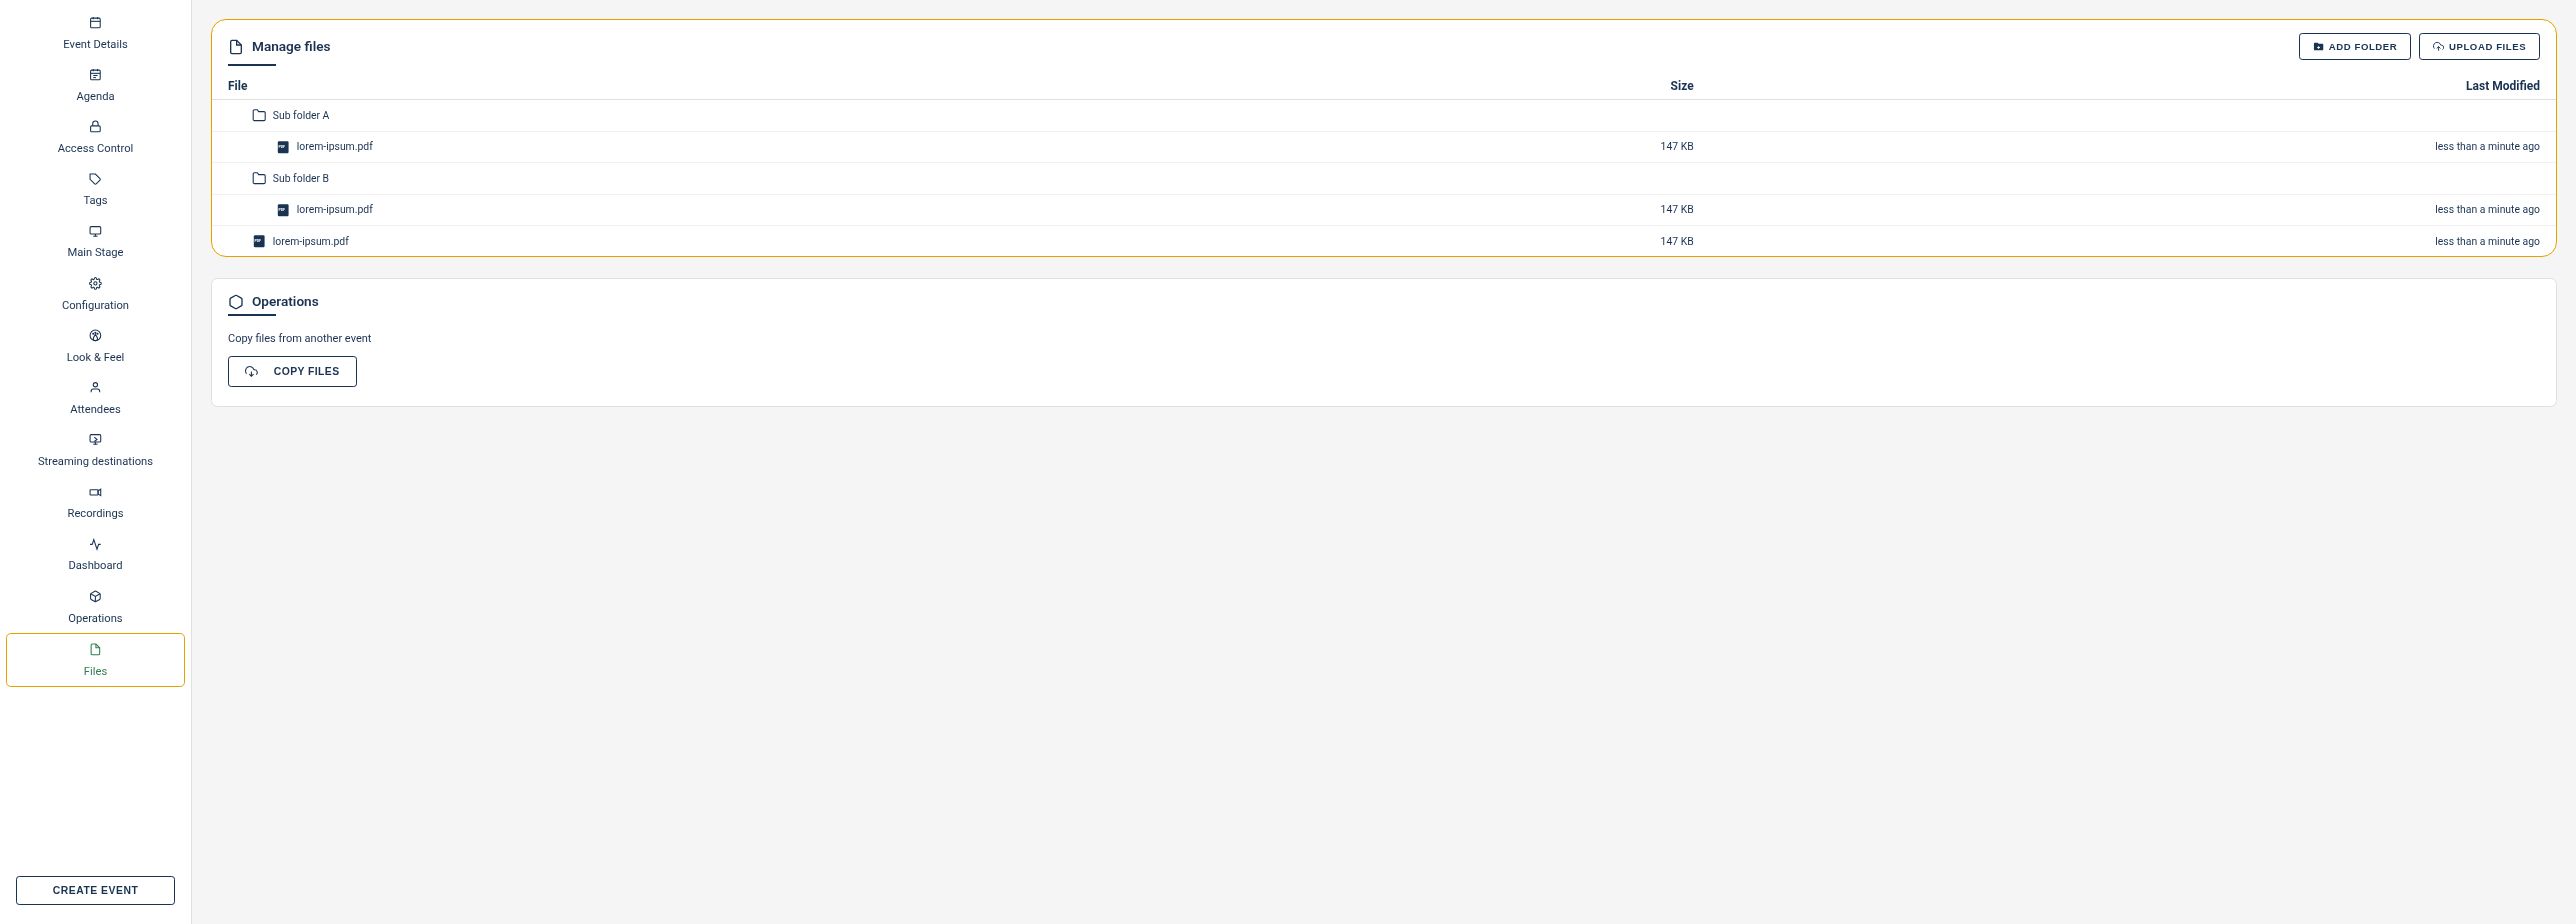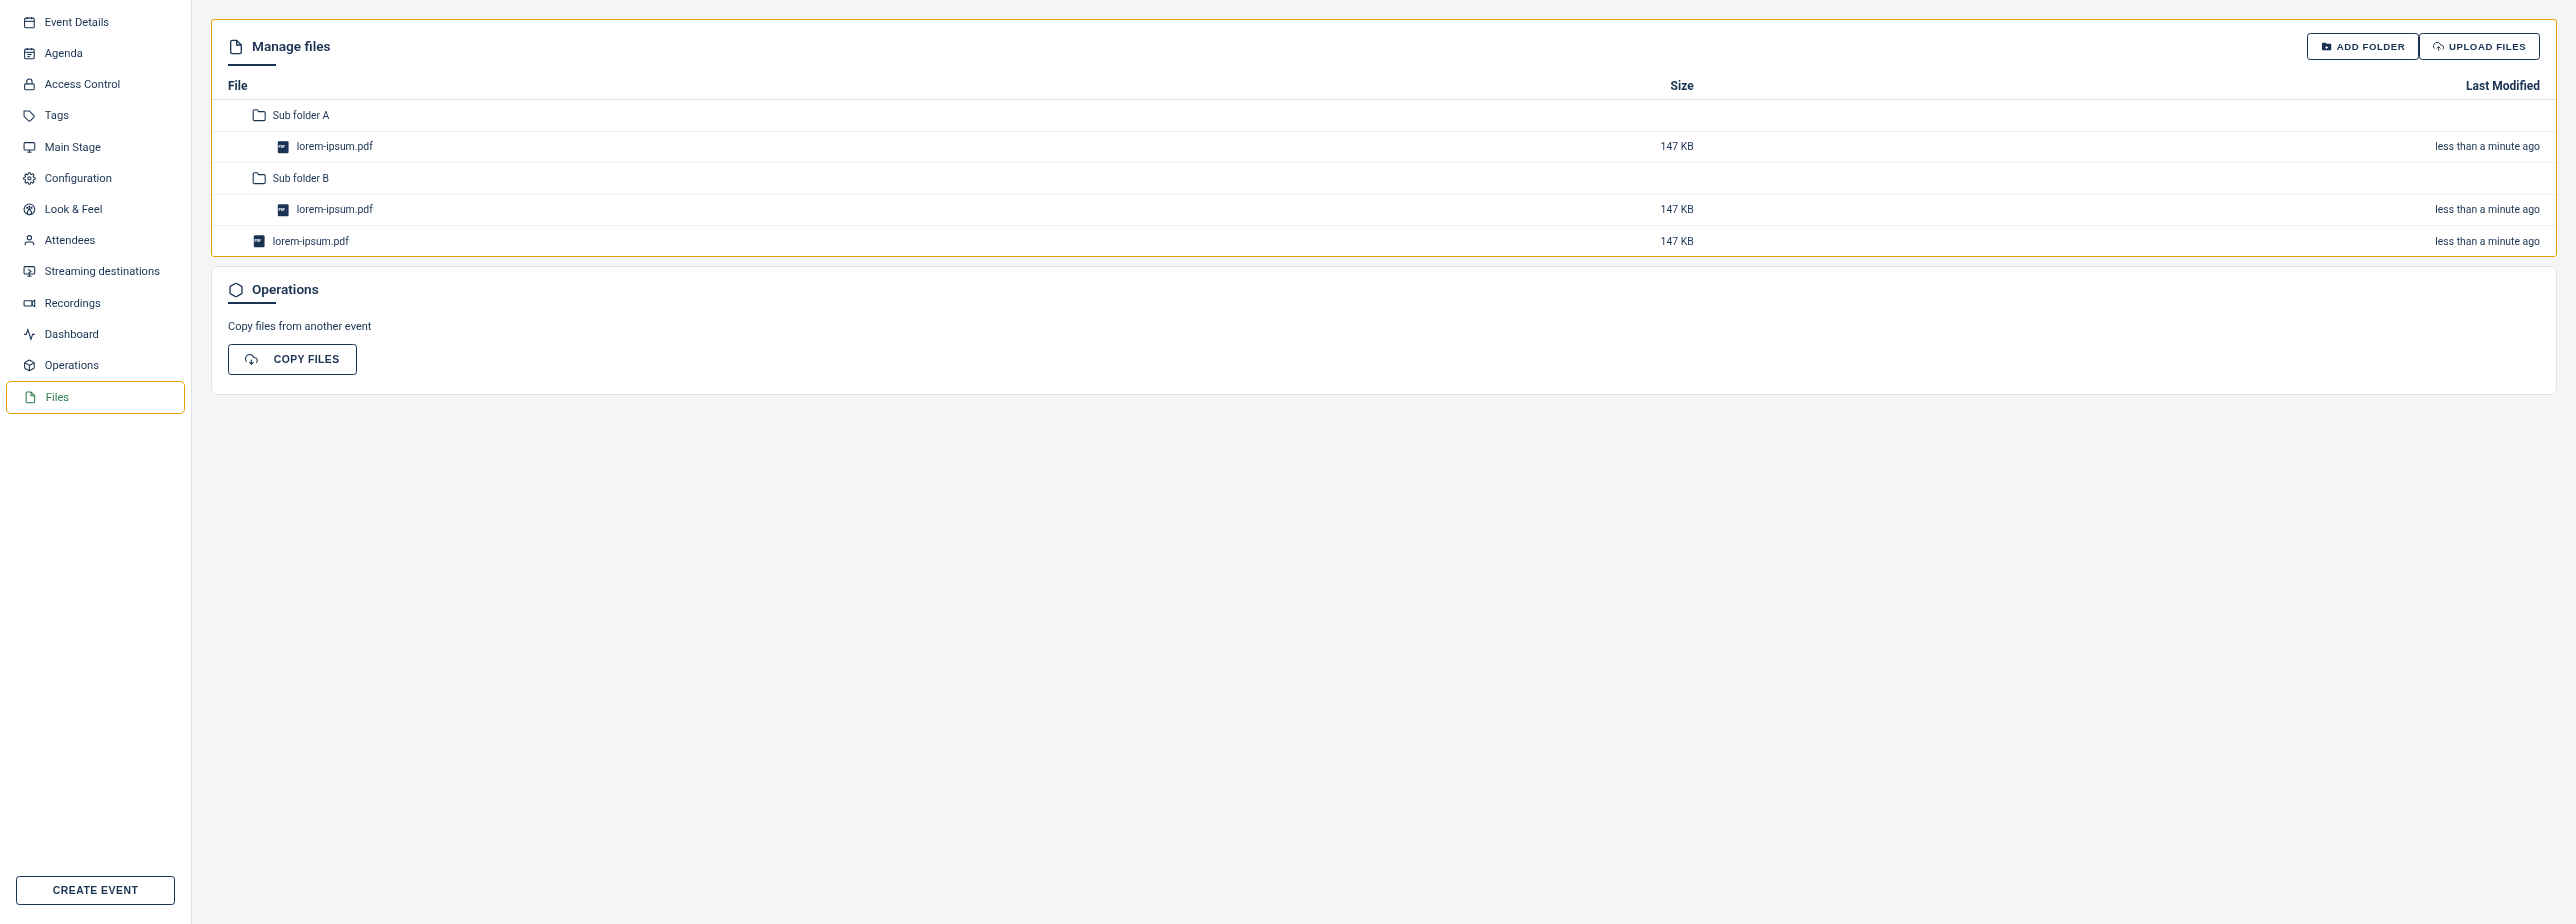--- a/index.html
+++ b/index.html
@@ -31,6 +31,7 @@
       color: #1a3352;
       border-radius: 4.8px;
       margin: 0.8px 6.4px;
+      flex-direction: column;
     }
     .sidebar-item.active {
       border: 1.6px solid #e8a000;

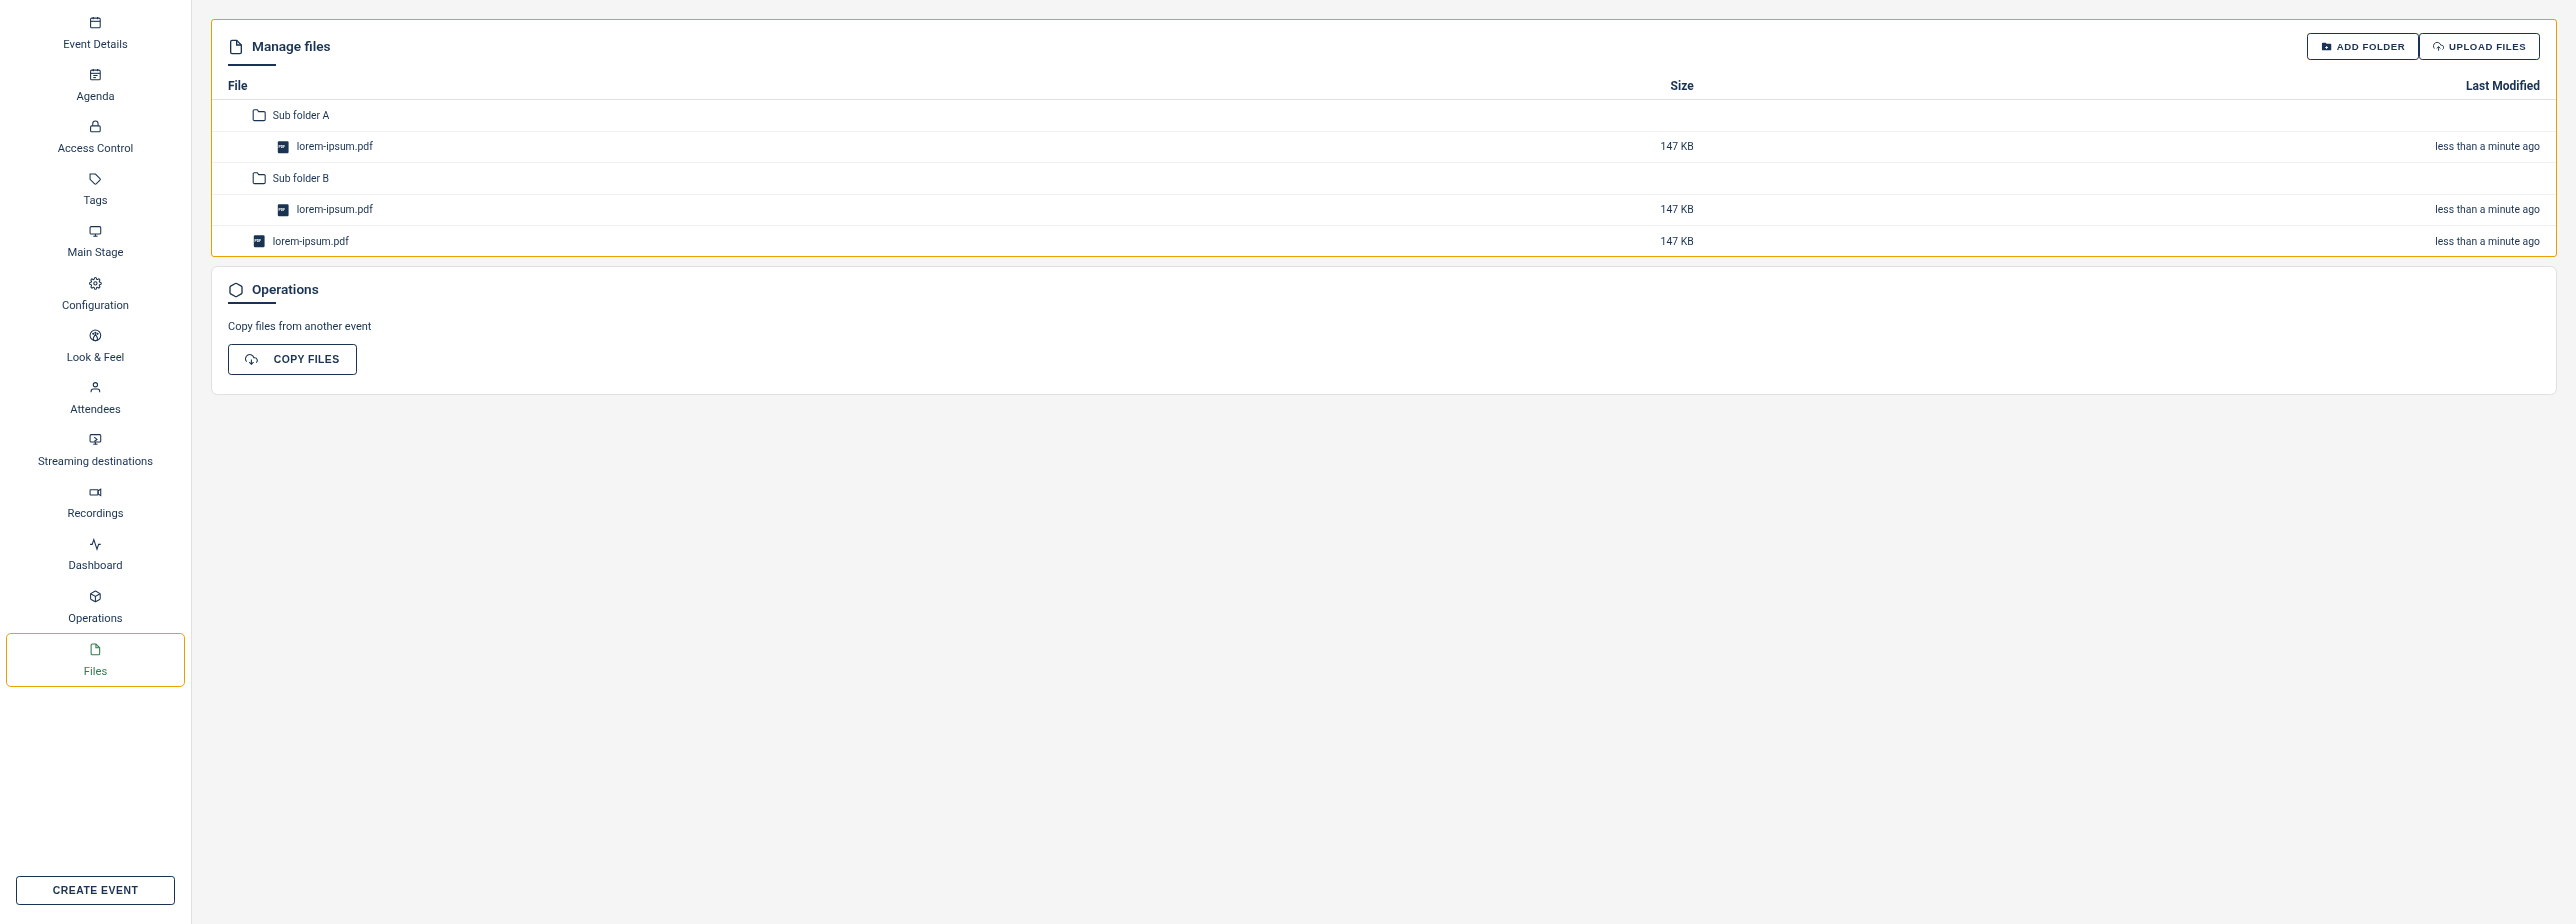--- a/index.html
+++ b/index.html
@@ -72,8 +72,8 @@
     .section-card {
       background: #fff;
       border: 1.6px solid #e8a000;
-      border-radius: 3px;
-      margin-bottom: 9px;
+      border-radius: 15px;
+      margin-bottom: 21px;
     }
     .section-header {
       display: flex;

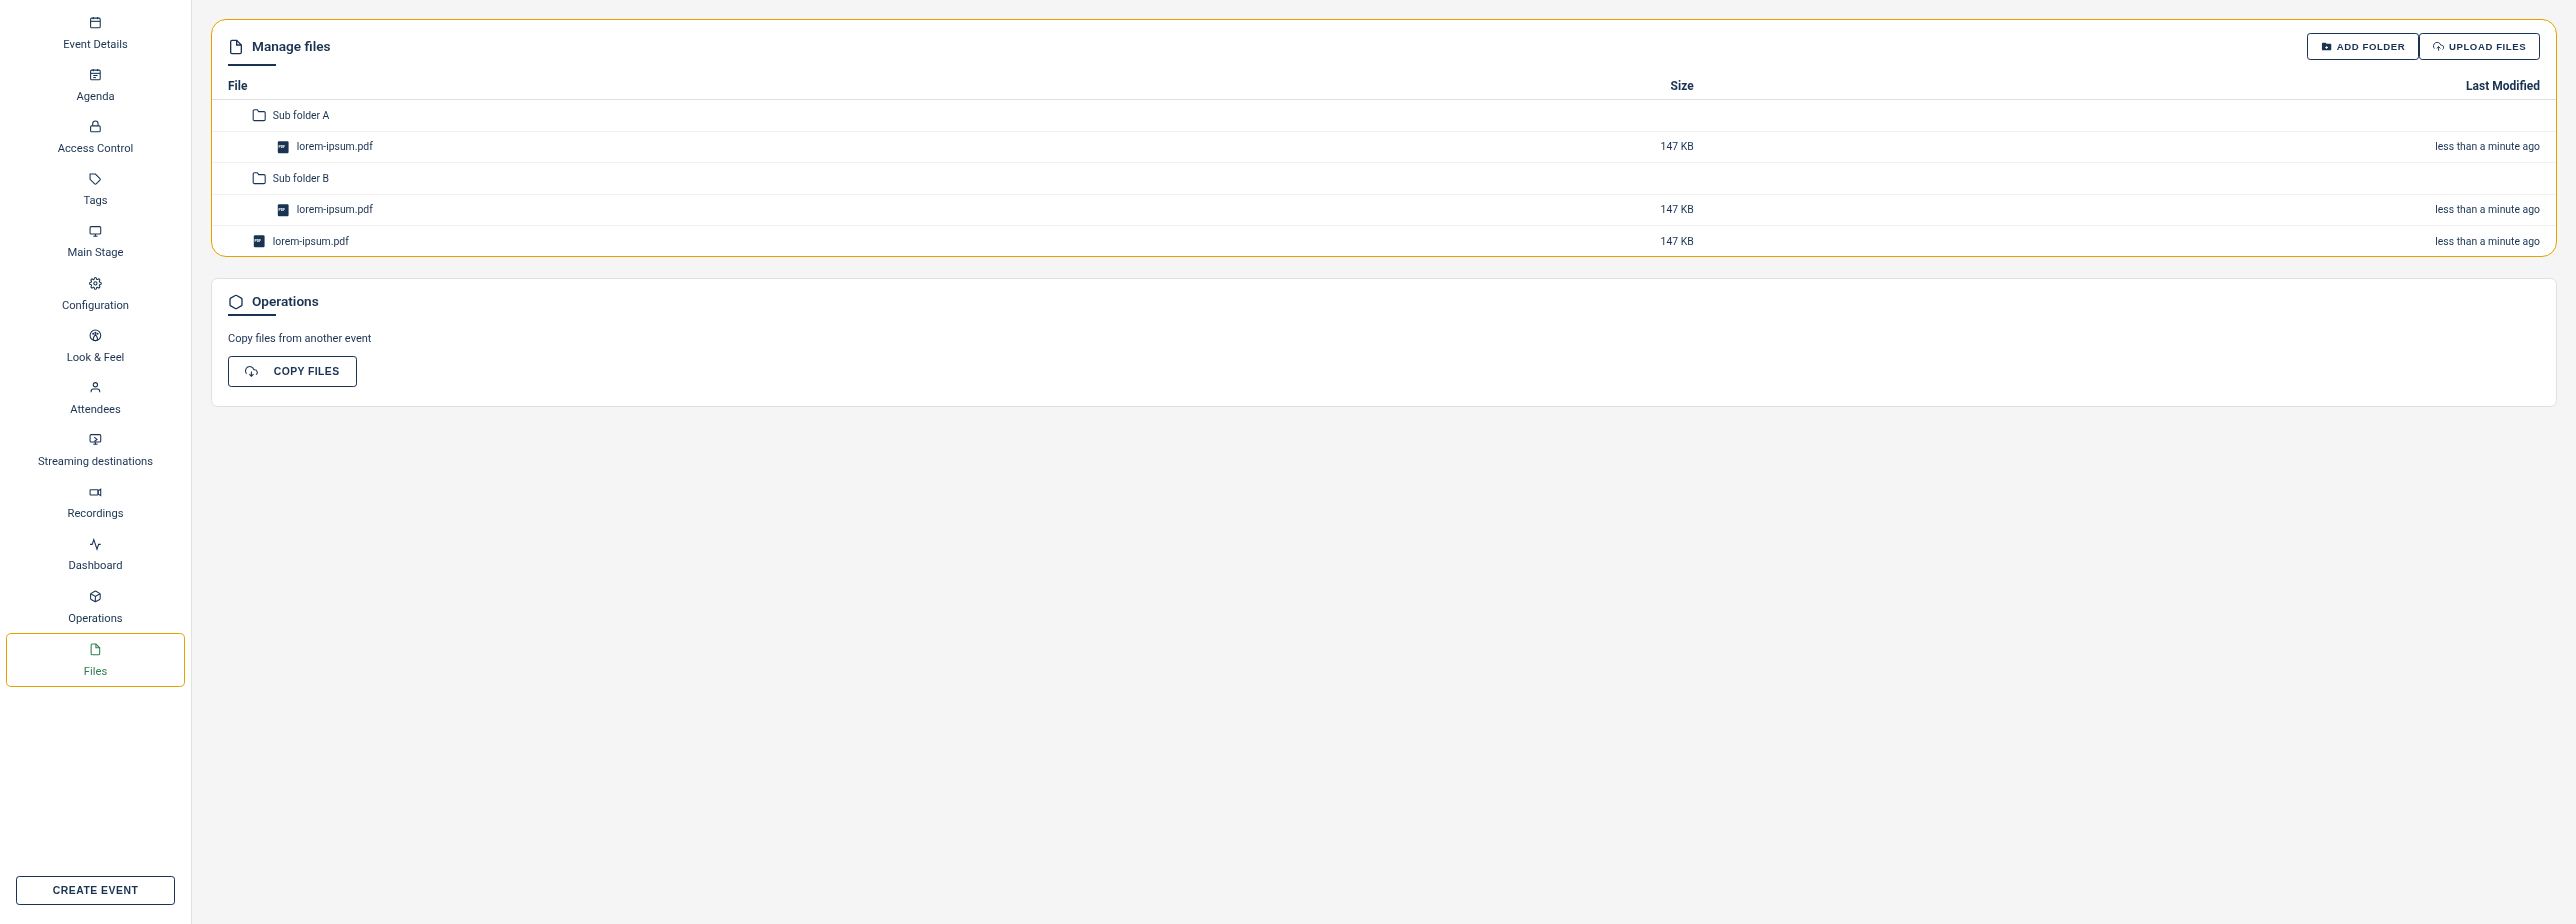--- a/index.html
+++ b/index.html
@@ -97,7 +97,7 @@
     }
     .header-buttons {
       display: flex;
-      gap: 0;
+      gap: 8px;
       justify-content: space-between;
     }
     .btn-add-folder, .btn-upload-files {

